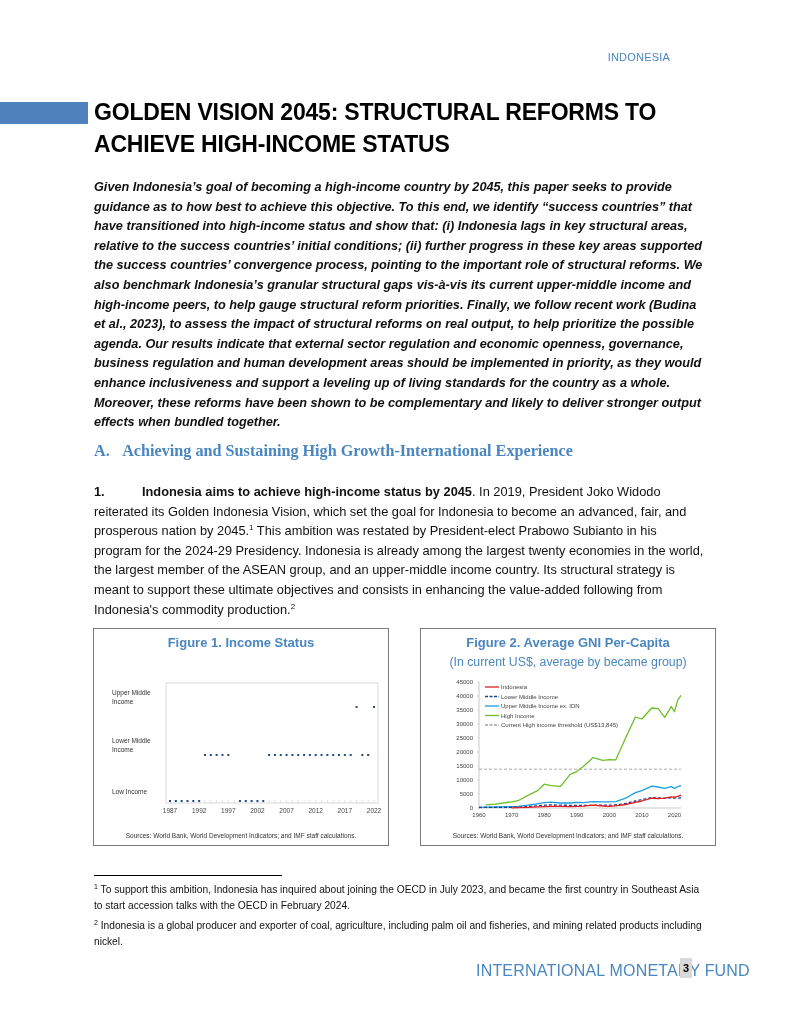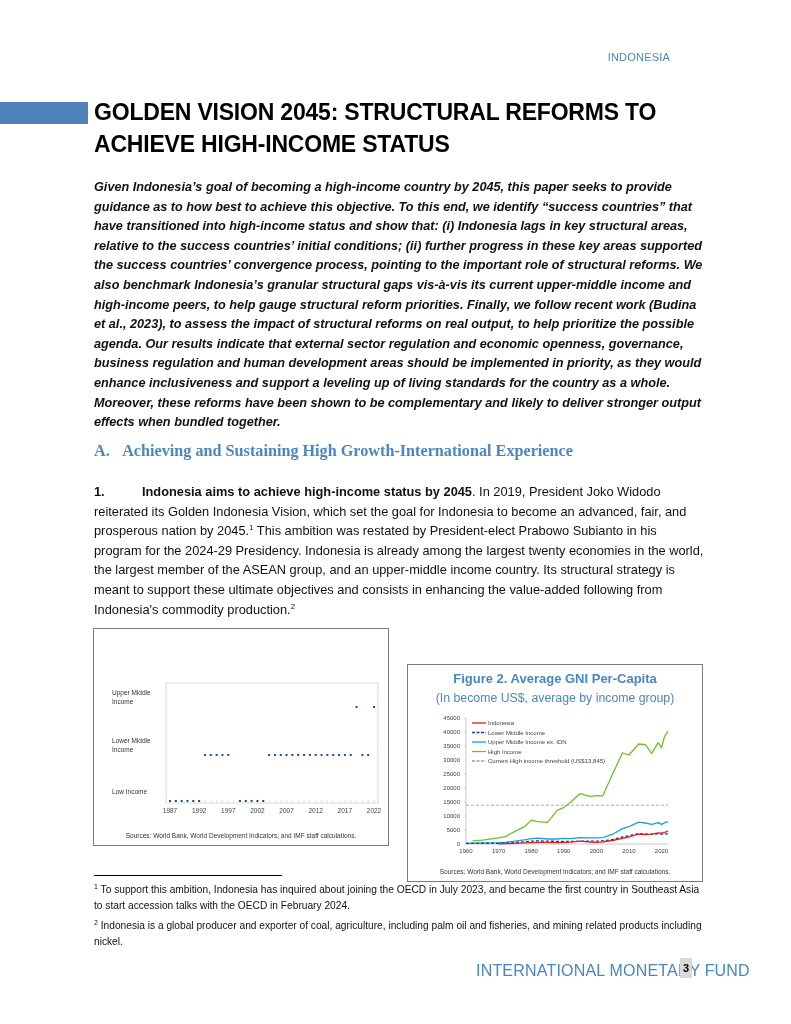--- a/index.html
+++ b/index.html
@@ -56,6 +56,7 @@
 <p class="para"><span class="pnum">1.</span><b>Indonesia aims to achieve high-income status by 2045</b><span>. In 2019, President Joko Widodo reiterated its Golden Indonesia Vision, which set the goal for Indonesia to become an advanced, fair, and prosperous nation by 2045.</span><sup>1</sup><span> This ambition was restated by President-elect Prabowo Subianto in his program for the 2024-29 Presidency. Indonesia is already among the largest twenty economies in the world, the largest member of the ASEAN group, and an upper-middle income country. Its structural strategy is meant to support these ultimate objectives and consists in enhancing the value-added following from Indonesia's commodity production.</span><sup>2</sup></p>
 
 <div class="figbox fig1">
+  <div class="fig-title">Figure 1. Income Status</div>
   <svg class="chart-svg" id="fig1svg" width="296" height="150" viewBox="0 0 296 150">
       <rect x="72" y="6" width="212" height="120" fill="none" stroke="#d9d9d9" stroke-width="1"></rect>
       <text x="18" y="117" font-size="6.5" fill="#333" font-family="Liberation Sans, sans-serif">Low Income</text>

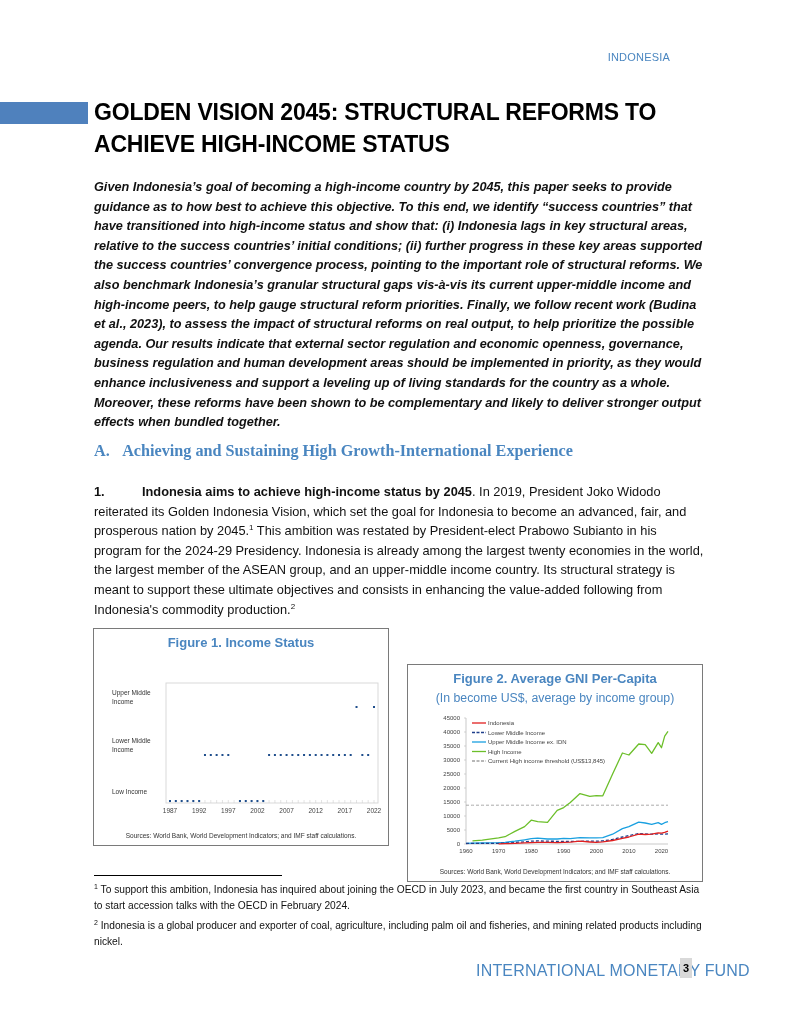--- a/index.html
+++ b/index.html
@@ -23,7 +23,7 @@
 
   .figbox { position: absolute; top: 628px; width: 296px; height: 218px; border: 1px solid #7a7a7a; background: #fff; }
   .fig1 { left: 93px; }
-  .fig2 { left: 407px; margin-top: 36px; }
+  .fig2 { left: 420px; }
   .fig-title { position: absolute; top: 6px; left: 0; width: 100%; text-align: center; font-size: 13px; font-weight: bold; color: #4a86c0; }
   .fig-sub { position: absolute; top: 26px; left: 0; width: 100%; text-align: center; font-size: 12.3px; color: #4a86c0; }
   .fig-source { position: absolute; bottom: 6px; left: 0; width: 100%; text-align: center; font-size: 6.5px; color: #333; }

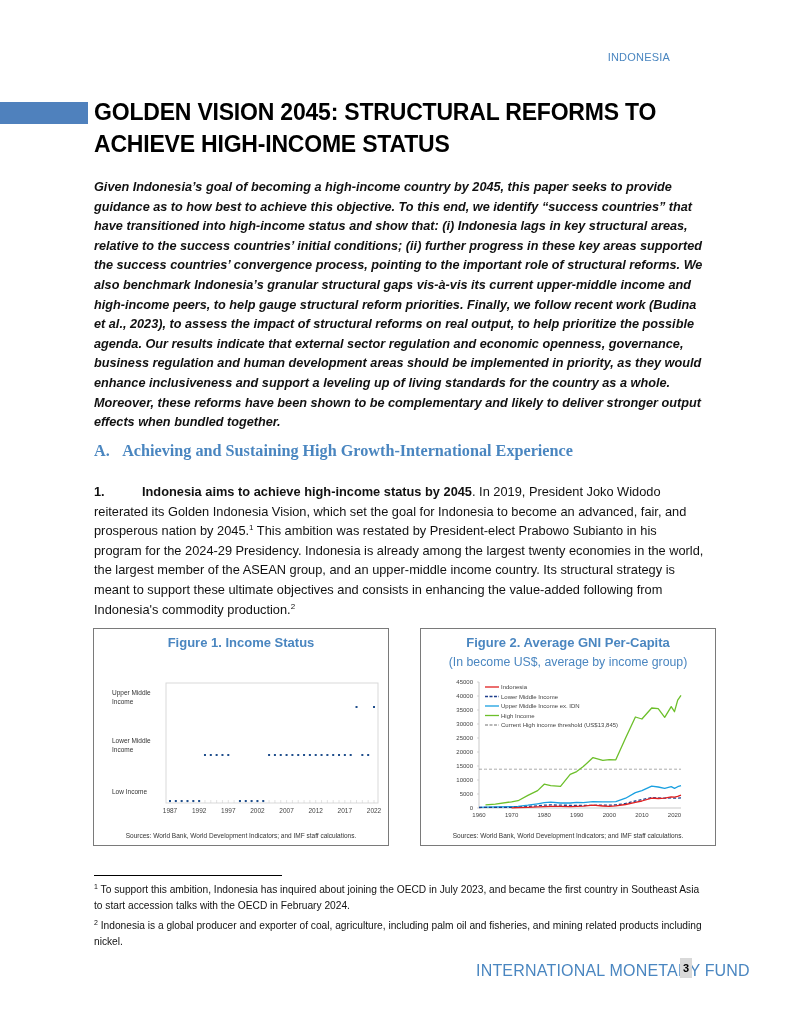--- a/index.html
+++ b/index.html
@@ -149,7 +149,7 @@
 
 <div class="figbox fig2">
   <div class="fig-title">Figure 2. Average GNI Per-Capita</div>
-  <div class="fig-sub">(In become US$, average by income group)</div>
+  <div class="fig-sub">(In current US$, average by became group)</div>
   <svg class="chart-svg" id="fig2svg" width="296" height="150" viewBox="0 0 296 150">
       <line x1="58" x2="58" y1="5" y2="131" stroke="#bbb" stroke-width="0.8"></line>
       <line x1="58" x2="260" y1="131" y2="131" stroke="#bbb" stroke-width="0.8"></line>

